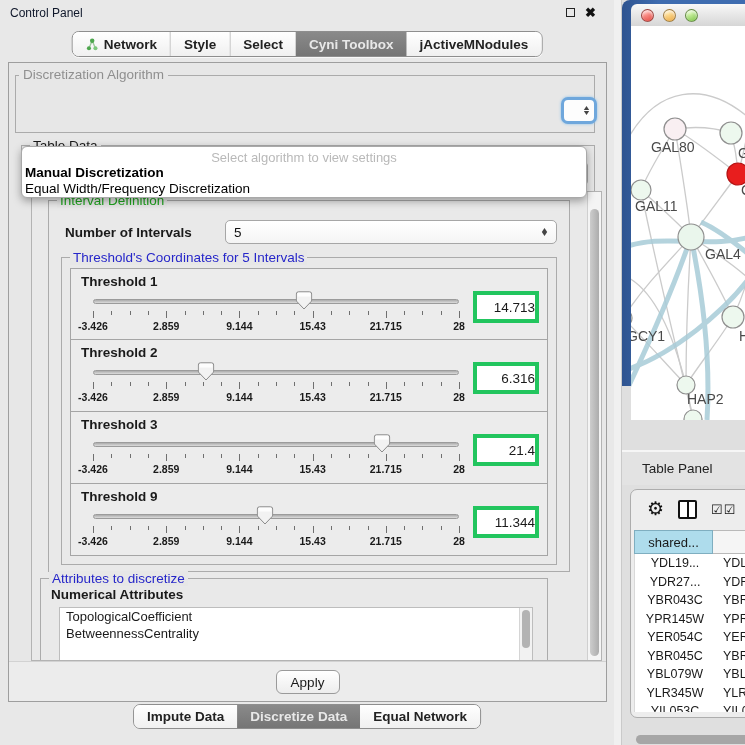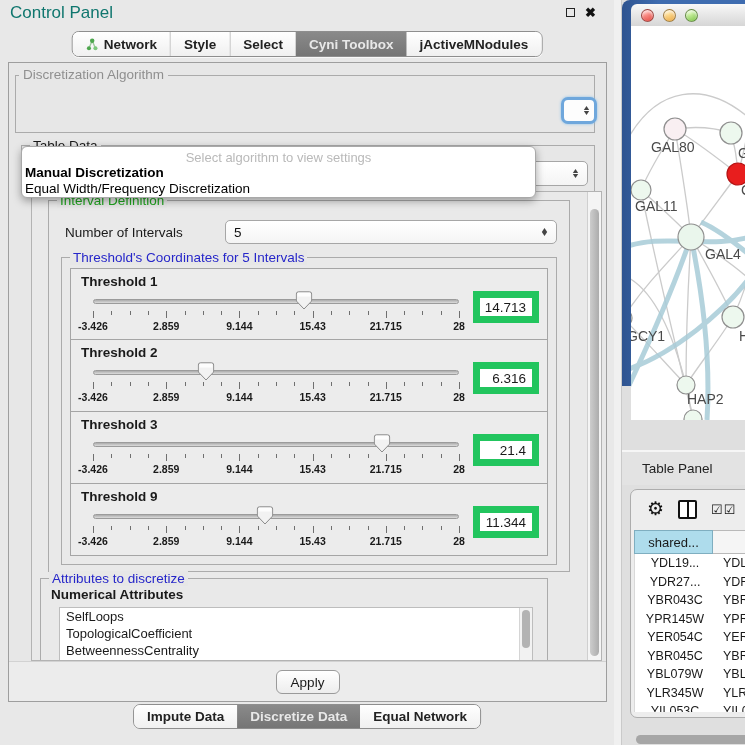--- a/index.html
+++ b/index.html
@@ -11,7 +11,7 @@
   
   #control-panel { position:absolute; left:0; top:0; width:614px; height:745px; background:#E8E8E8; }
   #cp-titlebar { position:absolute; left:0; top:0; width:100%; height:25px; display:flex; align-items:center; padding:0 10px; }
-  #cp-title { font-size:17px; color:#0f766e; }
+  #cp-title { font-size:12px; color:#0f172a; }
   #cp-winbtns { margin-left:auto; display:flex; gap:10px; align-items:center; padding-right:8px; }
   .float-icon { width:9px; height:9px; border:1.5px solid #222; background:transparent; }
   .close-icon { font-size:13px; font-weight:bold; color:#111; line-height:10px; }

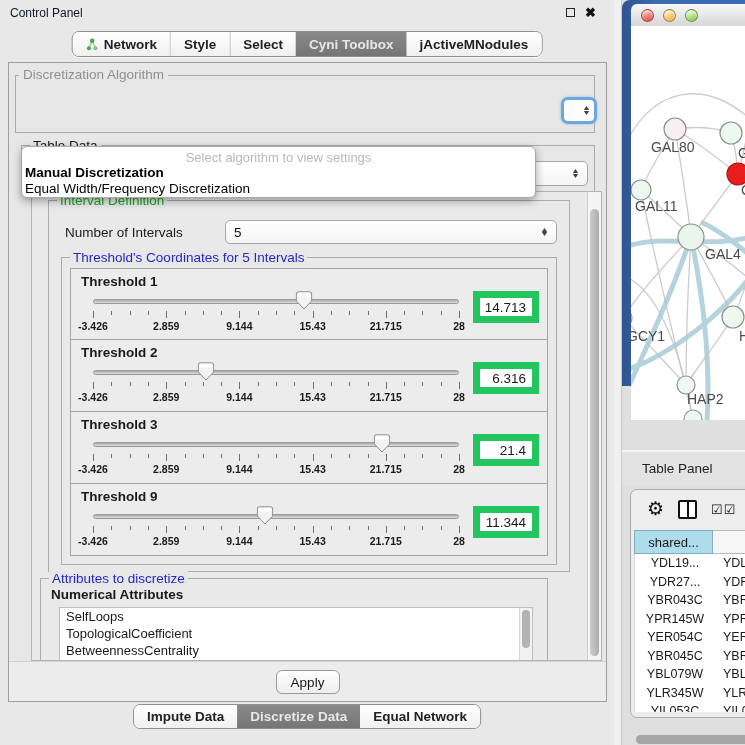--- a/index.html
+++ b/index.html
@@ -38,7 +38,7 @@
   .stepper b { font-size:7px; color:#444; font-weight:normal; transform:scaleX(1.3); }
 
   
-  #algo-dropdown { position:absolute; left:12px; top:83px; width:515px; height:52px; background:#FFFFFF;
+  #algo-dropdown { position:absolute; left:12px; top:83px; width:566px; height:52px; background:#FFFFFF;
     border:1px solid #A9A9A9; border-radius:6px; box-shadow:0 3px 8px rgba(0,0,0,.35); z-index:30; }
   #dd-hint { position:absolute; left:0; right:0; top:3px; text-align:center; color:#B9B9B9; font-size:13px; }
   .dd-option { position:absolute; left:3px; font-size:13.5px; color:#000; }

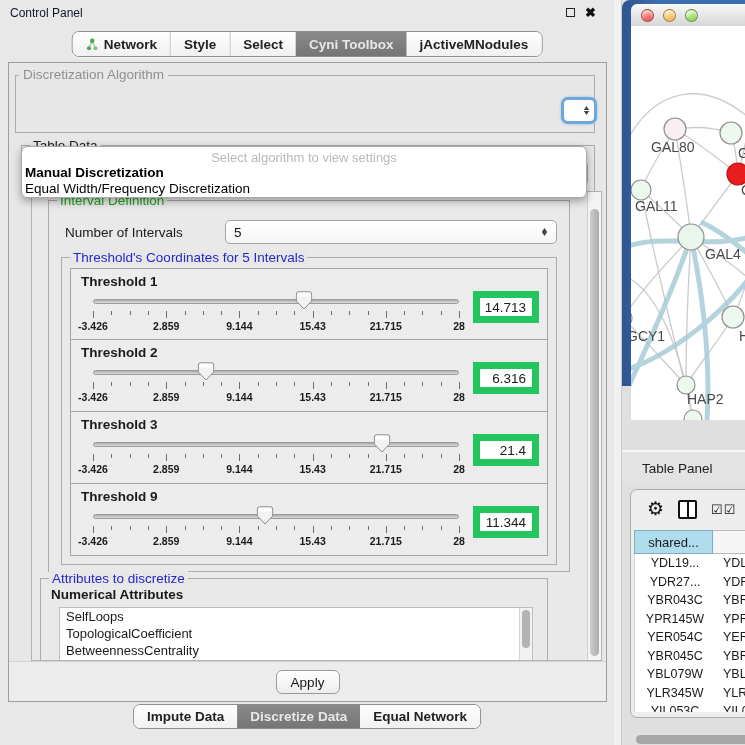--- a/index.html
+++ b/index.html
@@ -66,7 +66,7 @@
     background:linear-gradient(90deg,#CDCDCD,#ACACAC); border-radius:5px; }
 
   #interval-group { left:16px; top:8px; width:522px; height:372px; }
-  #num-intervals-label { position:absolute; left:16px; top:24px; font-weight:normal; font-size:13.5px; }
+  #num-intervals-label { position:absolute; left:16px; top:24px; font-weight:bold; font-size:13.5px; }
   #num-intervals-combo { position:absolute; left:176px; top:19px; width:332px; height:24px; }
   #thr-group { left:12px; top:56px; width:496px; height:308px; }
 

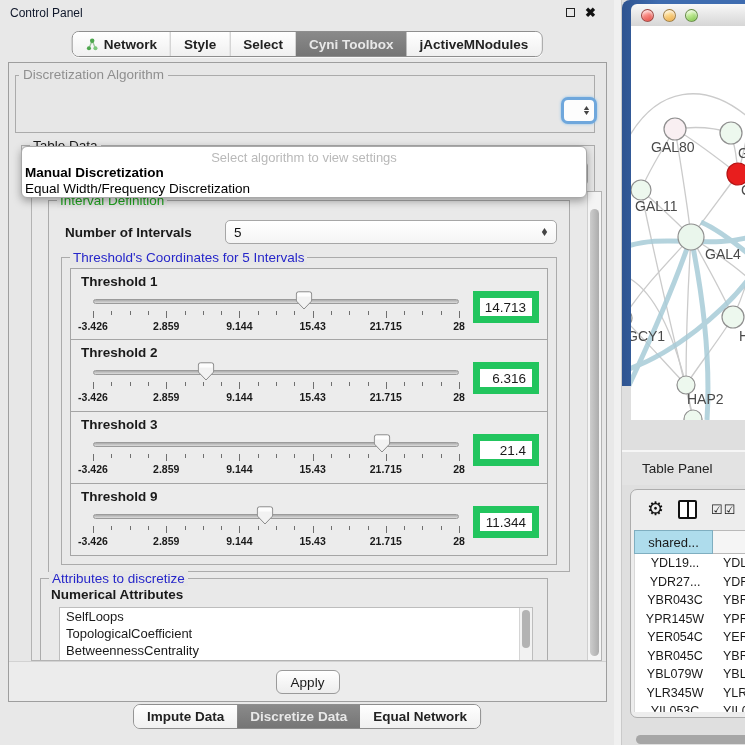--- a/index.html
+++ b/index.html
@@ -83,7 +83,7 @@
   .ticklabels { position:absolute; left:0; right:0; top:51px; height:12px; }
   .ticklab { position:absolute; transform:translateX(-50%); font-size:10.5px; font-weight:bold; color:#1a1a1a; white-space:nowrap; }
   .thr-value { position:absolute; right:8px; top:22px; width:66px; height:32px; background:#FFFFFF;
-    border:7px solid #22c55e; display:flex; align-items:center; justify-content:flex-end; padding-right:6px; font-size:13.5px; }
+    border:4px solid #22c55e; display:flex; align-items:center; justify-content:flex-end; font-size:13.5px; }
 
   #attr-group { left:8px; top:386px; width:508px; height:120px; }
   #attr-header { position:absolute; left:10px; top:8px; font-weight:bold; font-size:13.5px; }

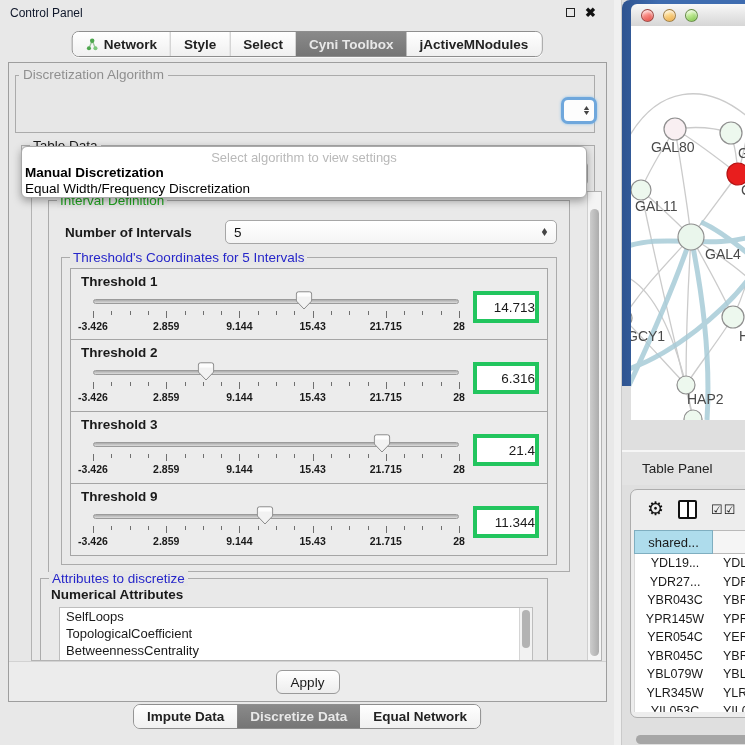--- a/index.html
+++ b/index.html
@@ -406,7 +406,6 @@
           <span id="attr-header">Numerical Attributes</span>
           <div id="attr-list">
             <div id="attr-items">
-                <div class="attr-item">SelfLoops</div>
                 <div class="attr-item">TopologicalCoefficient</div>
                 <div class="attr-item">BetweennessCentrality</div>
               </div>

